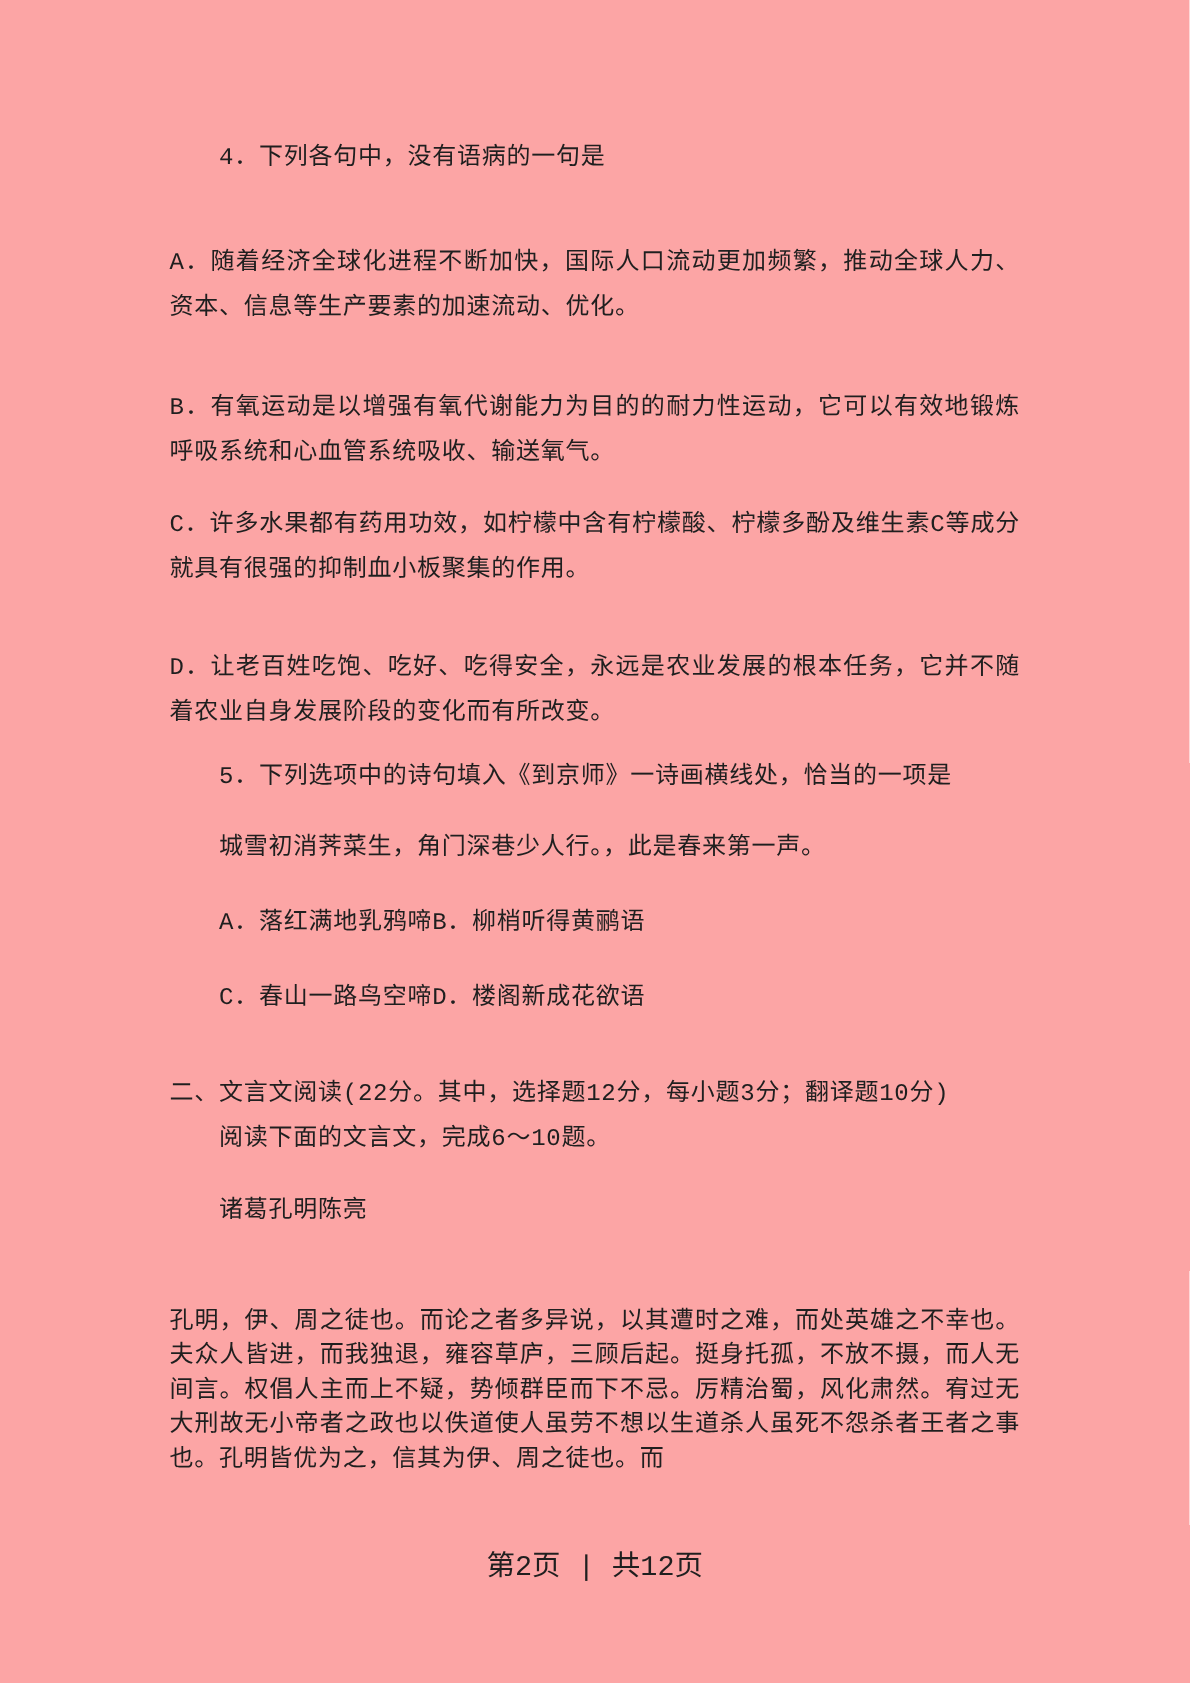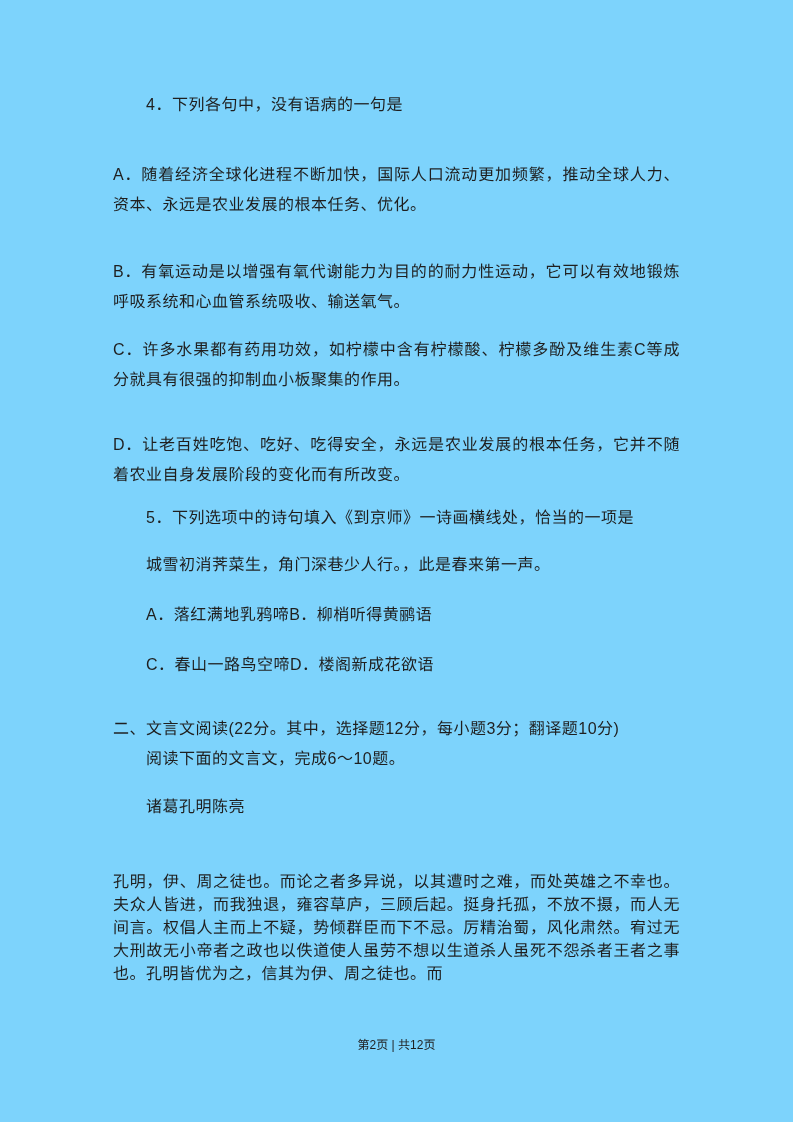--- a/index.html
+++ b/index.html
@@ -13,8 +13,8 @@
     position: relative;
     width: 793px;
     height: 1122px;
-    background: #7dd3fc;
-    font-family: Liberation Sans, sans-serif;
+    background: #fca5a5;
+    font-family: Liberation Mono, monospace;
     color: #1f1f1f;
   }
   .content {

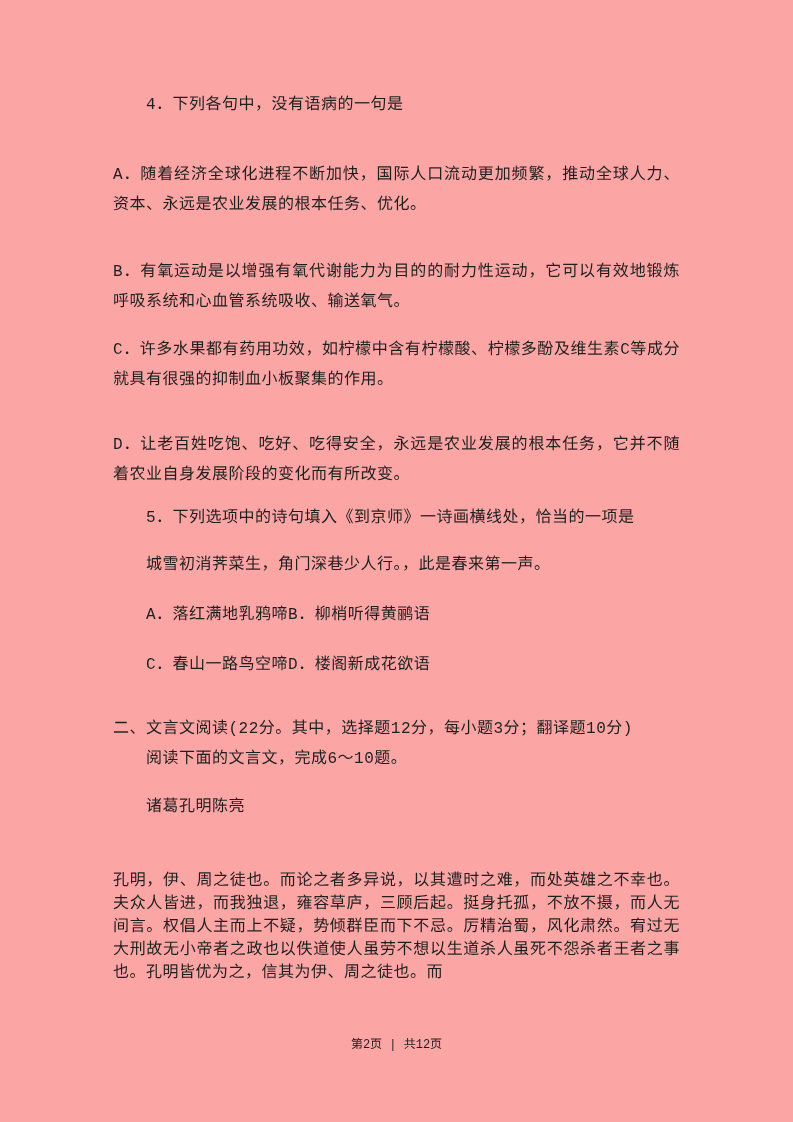--- a/index.html
+++ b/index.html
@@ -60,7 +60,7 @@
   <div class="content">
 
     <p class="para indent p-q4stem">4．下列各句中，没有语病的一句是</p>
-    <p class="para p-opta">A．随着经济全球化进程不断加快，国际人口流动更加频繁，推动全球人力、资本、永远是农业发展的根本任务、优化。</p>
+    <p class="para p-opta">A．随着经济全球化进程不断加快，国际人口流动更加频繁，推动全球人力、资本、信息等生产要素的加速流动、优化。</p>
     <p class="para p-optb">B．有氧运动是以增强有氧代谢能力为目的的耐力性运动，它可以有效地锻炼呼吸系统和心血管系统吸收、输送氧气。</p>
     <p class="para p-optc">C．许多水果都有药用功效，如柠檬中含有柠檬酸、柠檬多酚及维生素C等成分就具有很强的抑制血小板聚集的作用。</p>
     <p class="para p-optd">D．让老百姓吃饱、吃好、吃得安全，永远是农业发展的根本任务，它并不随着农业自身发展阶段的变化而有所改变。</p>

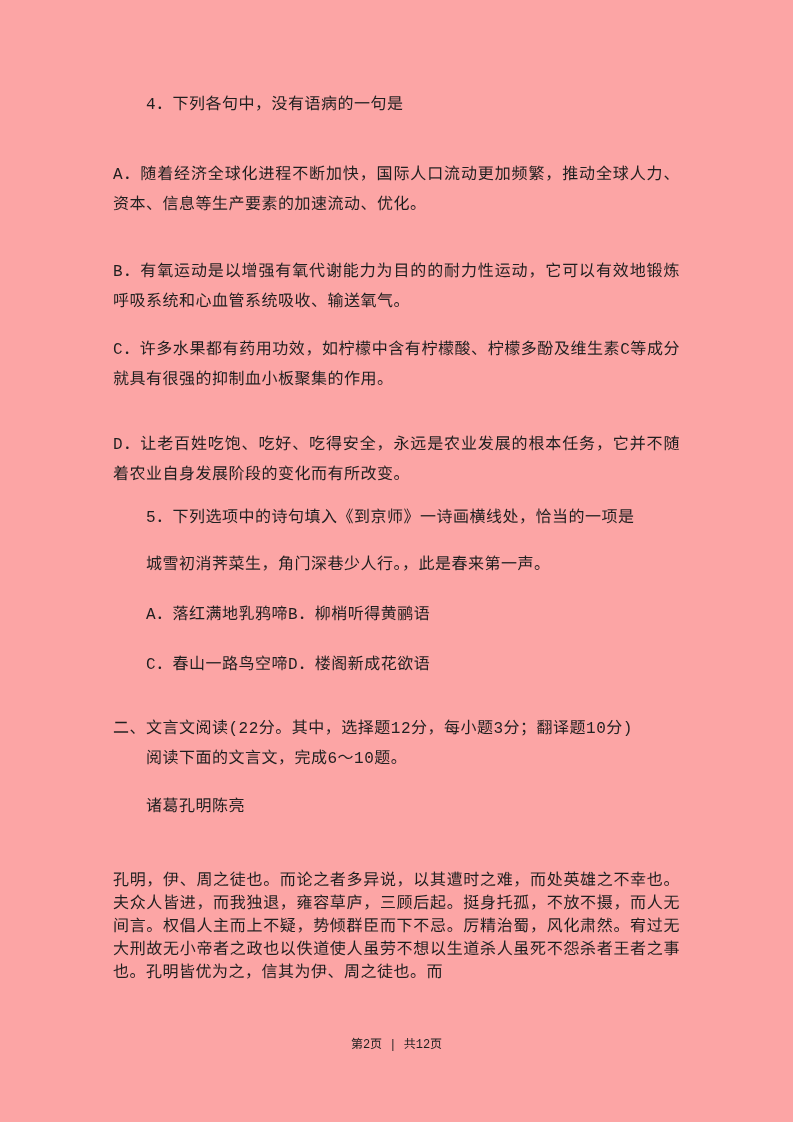--- a/index.html
+++ b/index.html
@@ -48,7 +48,7 @@
     left: 0;
     width: 793px;
     text-align: center;
-    font-size: 12px;
+    font-size: 19px;
     line-height: 18px;
     color: #1f1f1f;
   }

